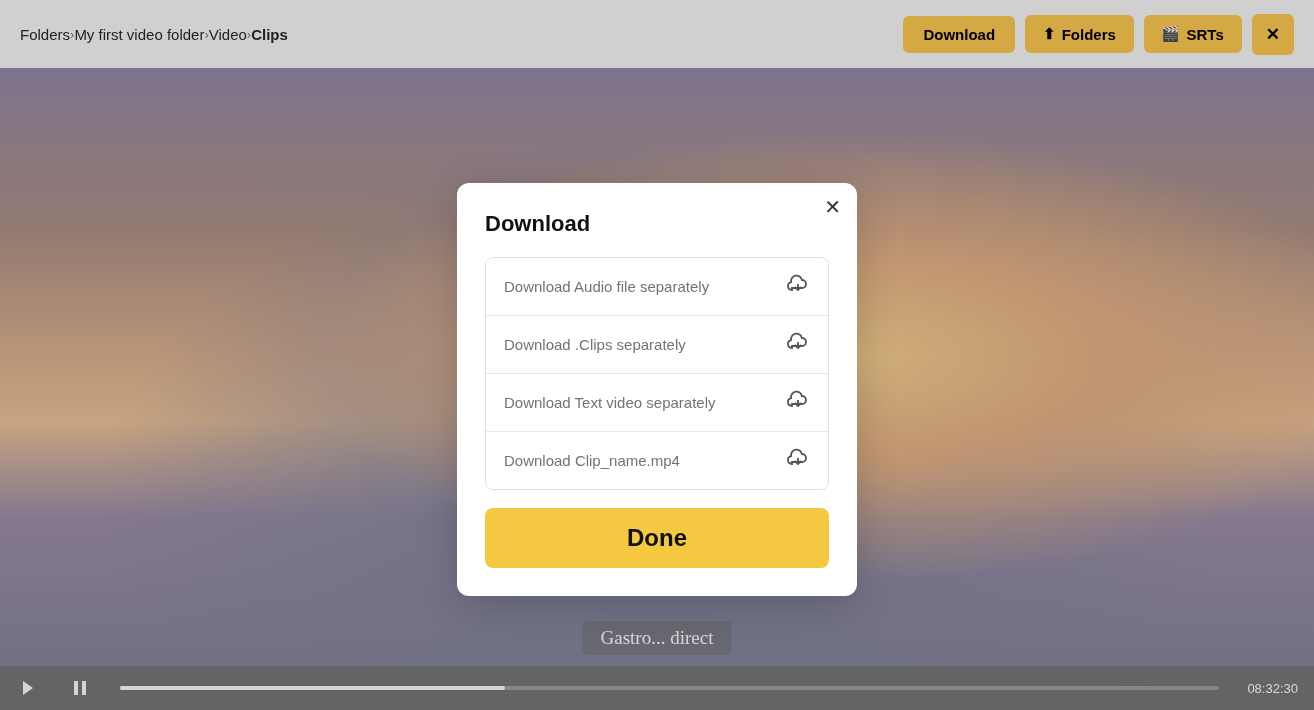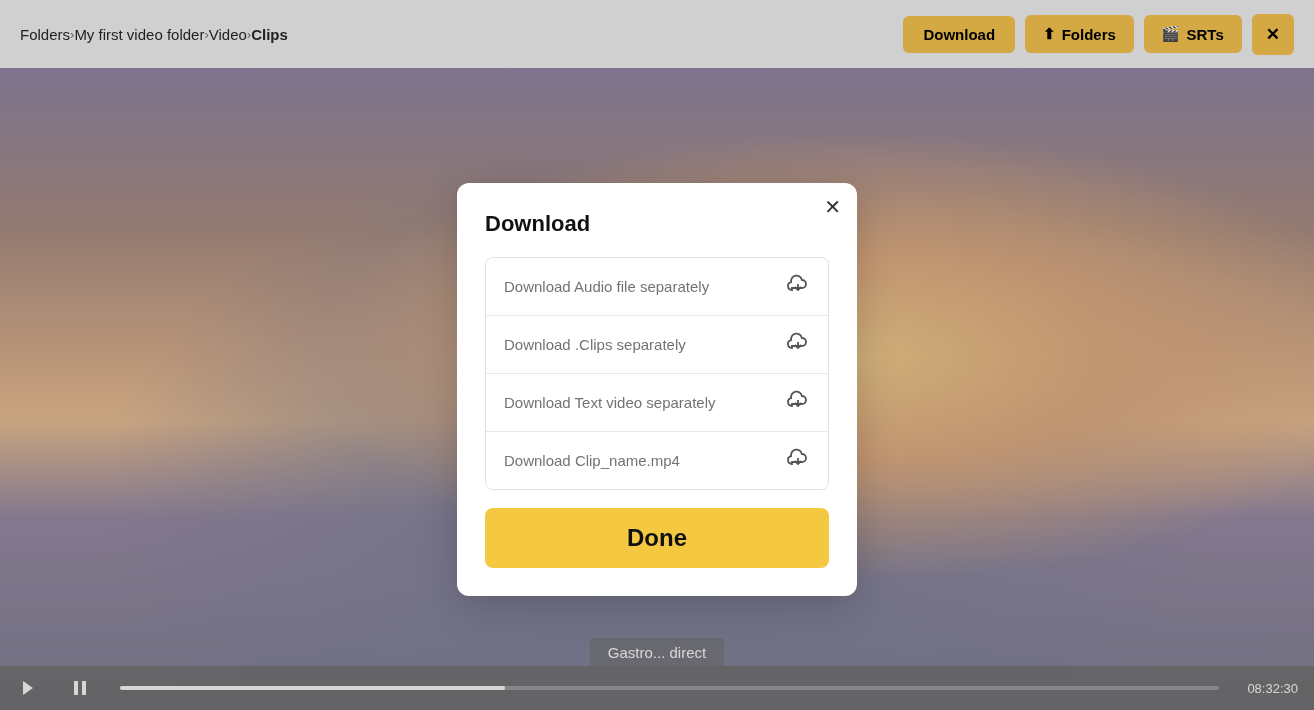--- a/index.html
+++ b/index.html
@@ -152,15 +152,16 @@
     
     .caption-bar {
       position: absolute;
-      bottom: 43px;
+      bottom: 55px;
       left: 50%;
       transform: translateX(-50%);
       background: rgba(0,0,0,0.6);
       color: #fff;
       padding: 6px 18px;
-      font-size: 15px;
+      font-size: 19px;
       border-radius: 4px;
       white-space: nowrap;
+      font-family: Liberation Serif, serif;
     }
 
     

